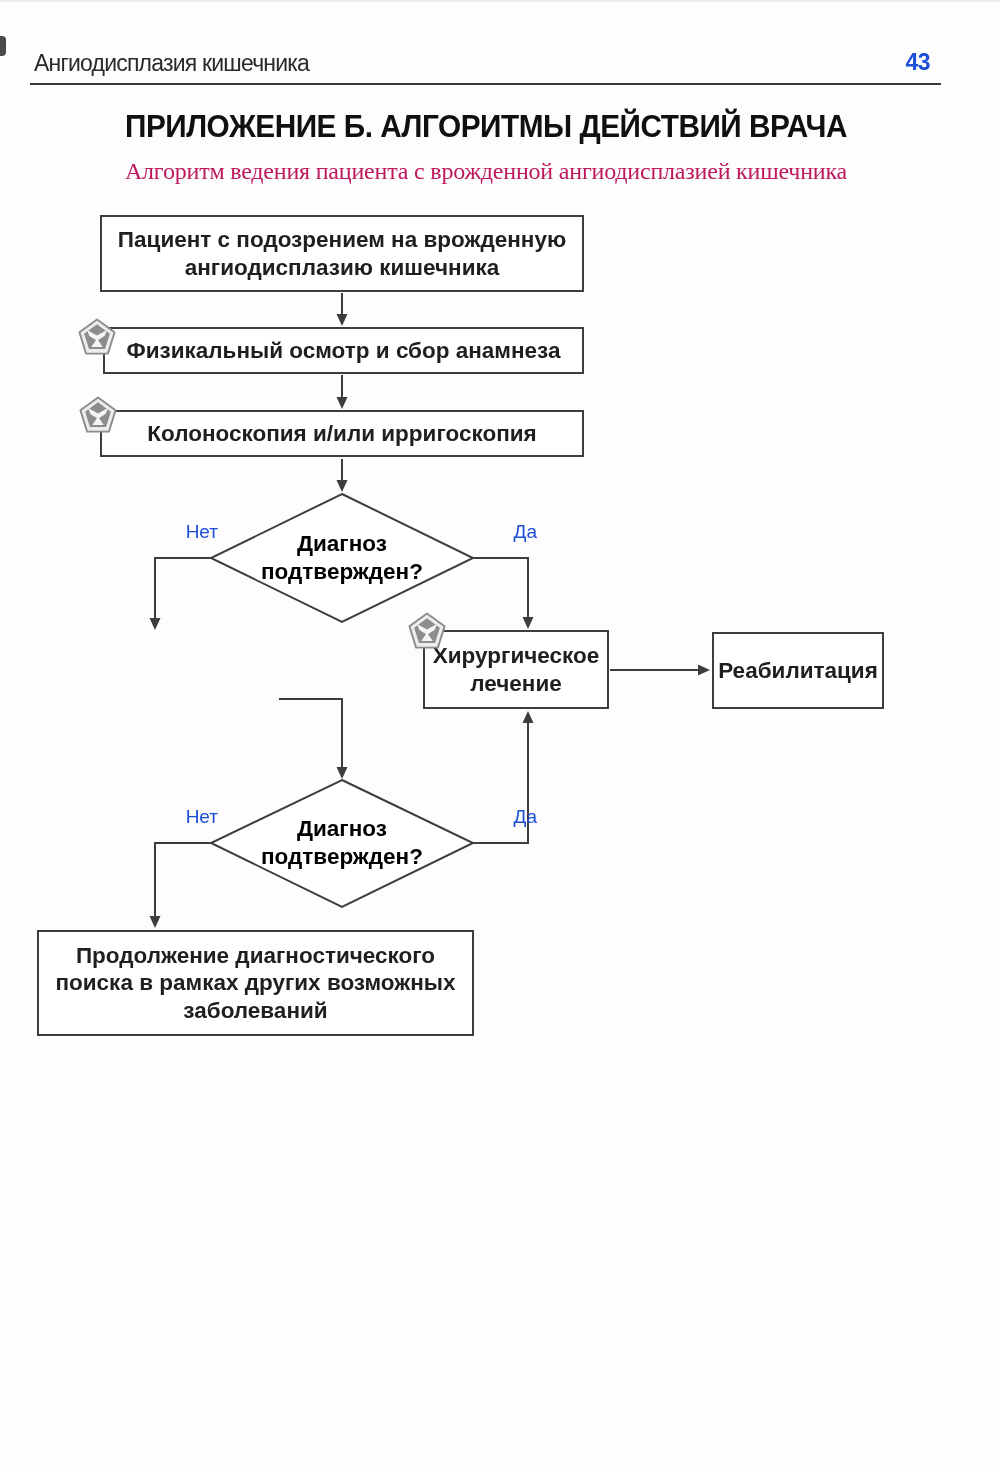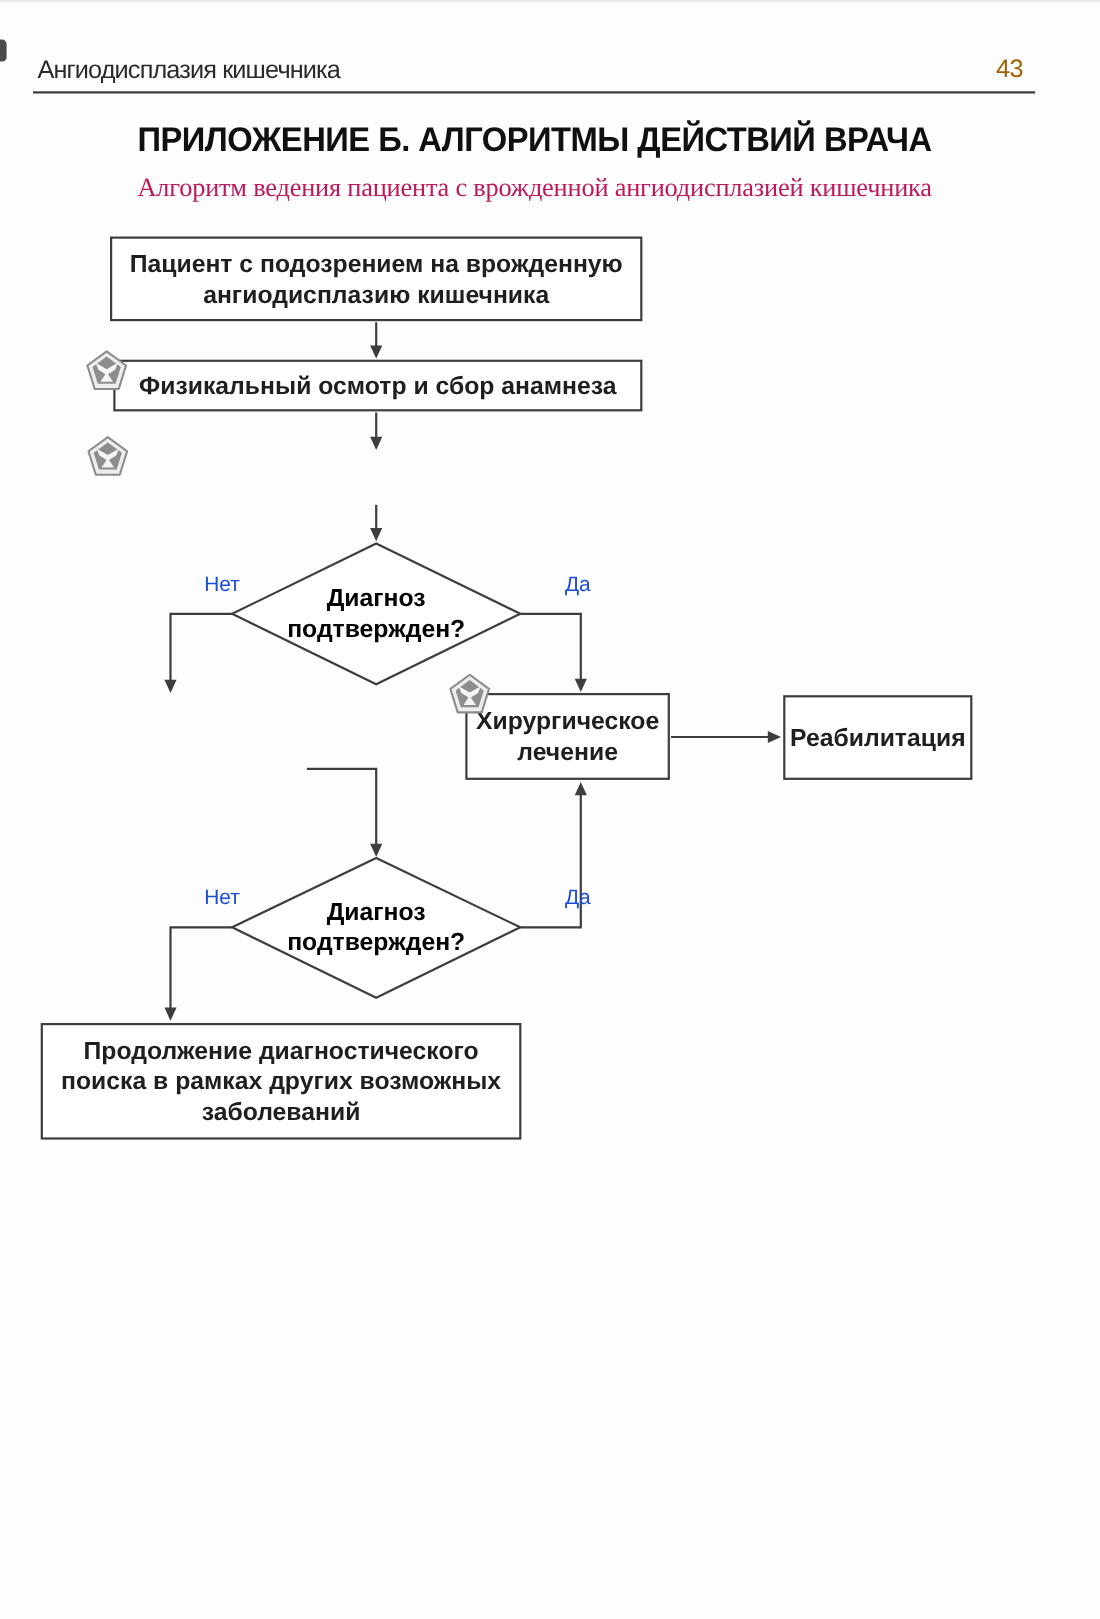--- a/index.html
+++ b/index.html
@@ -23,7 +23,7 @@
   }
   .page-number{
     position:absolute;right:70px;top:49px;
-    font-size:23px;font-weight:400;letter-spacing:-0.5px;color:#a16207;
+    font-size:23px;font-weight:700;letter-spacing:-0.5px;color:#1d4ed8;
   }
   .header-rule{position:absolute;left:30px;top:83px;width:911px;height:2px;background:#3a3a3a;}
 

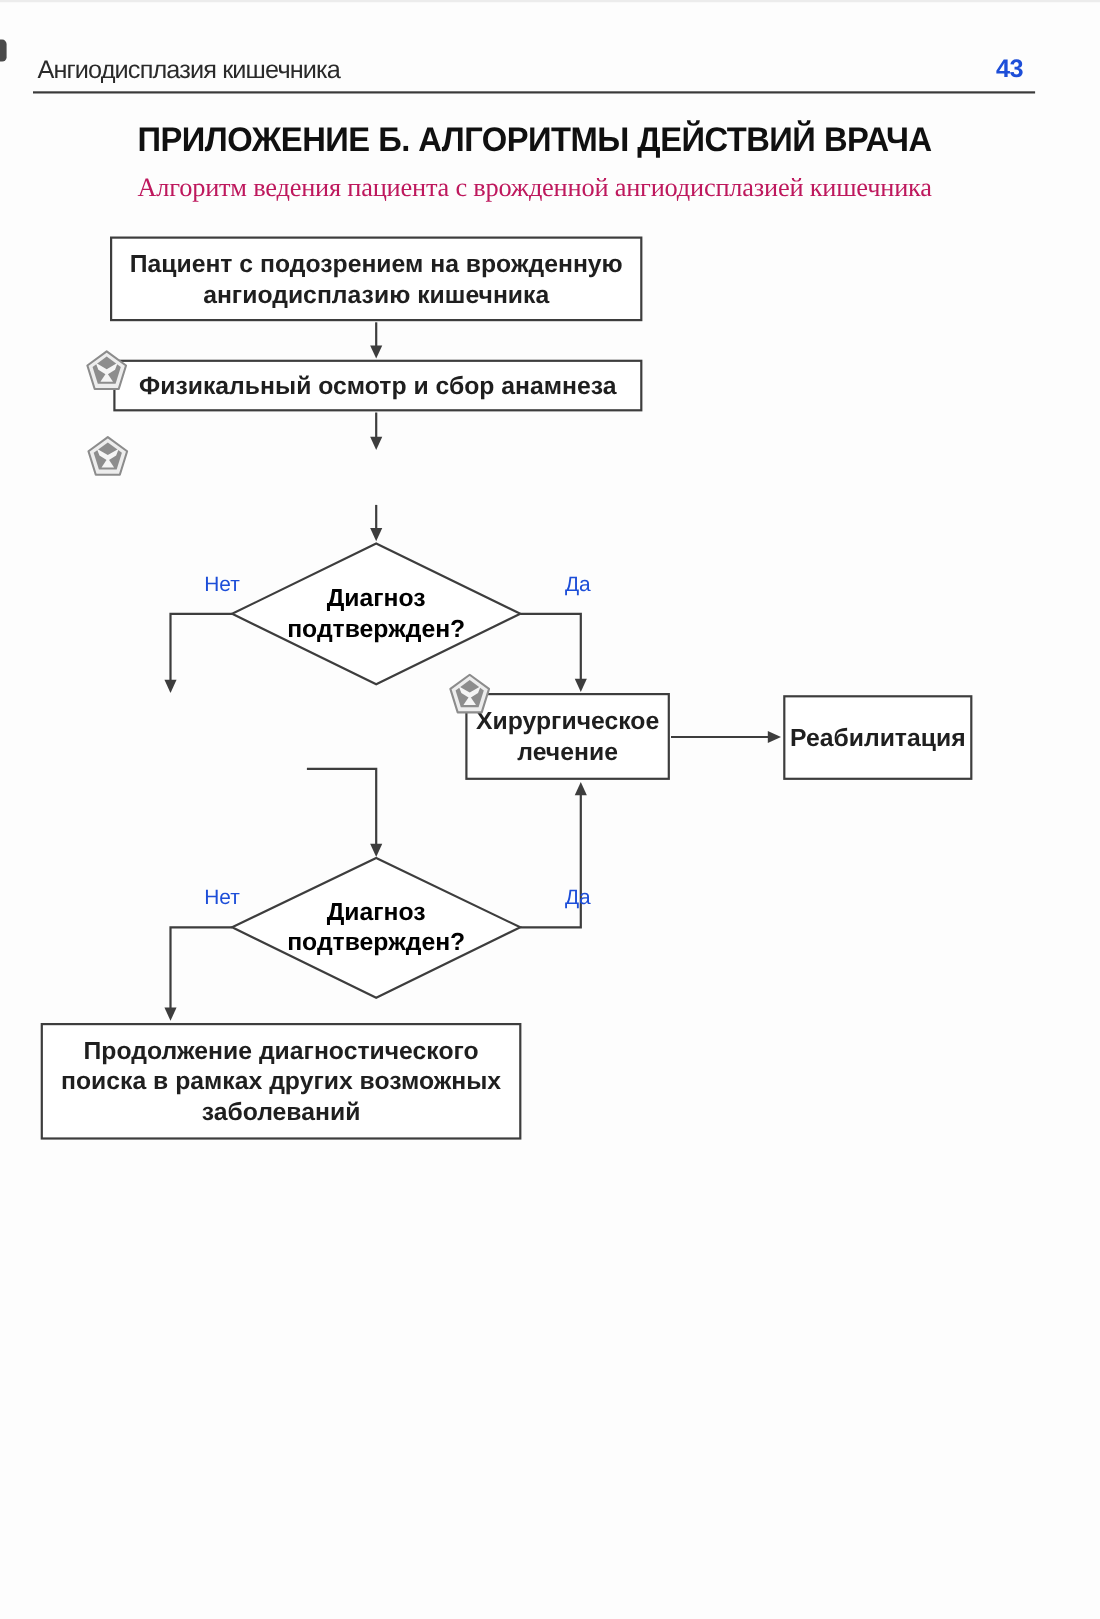--- a/index.html
+++ b/index.html
@@ -129,6 +129,7 @@
     <div class="node b-patient">Пациент с подозрением на врожденную
 ангиодисплазию кишечника</div>
     <div class="node b-exam">Физикальный осмотр и сбор анамнеза</div>
+    <div class="node b-colono">Колоноскопия и/или ирригоскопия</div>
     <div class="node b-surgery">Хирургическое
 лечение</div>
     <div class="node b-cont">Продолжение диагностического

